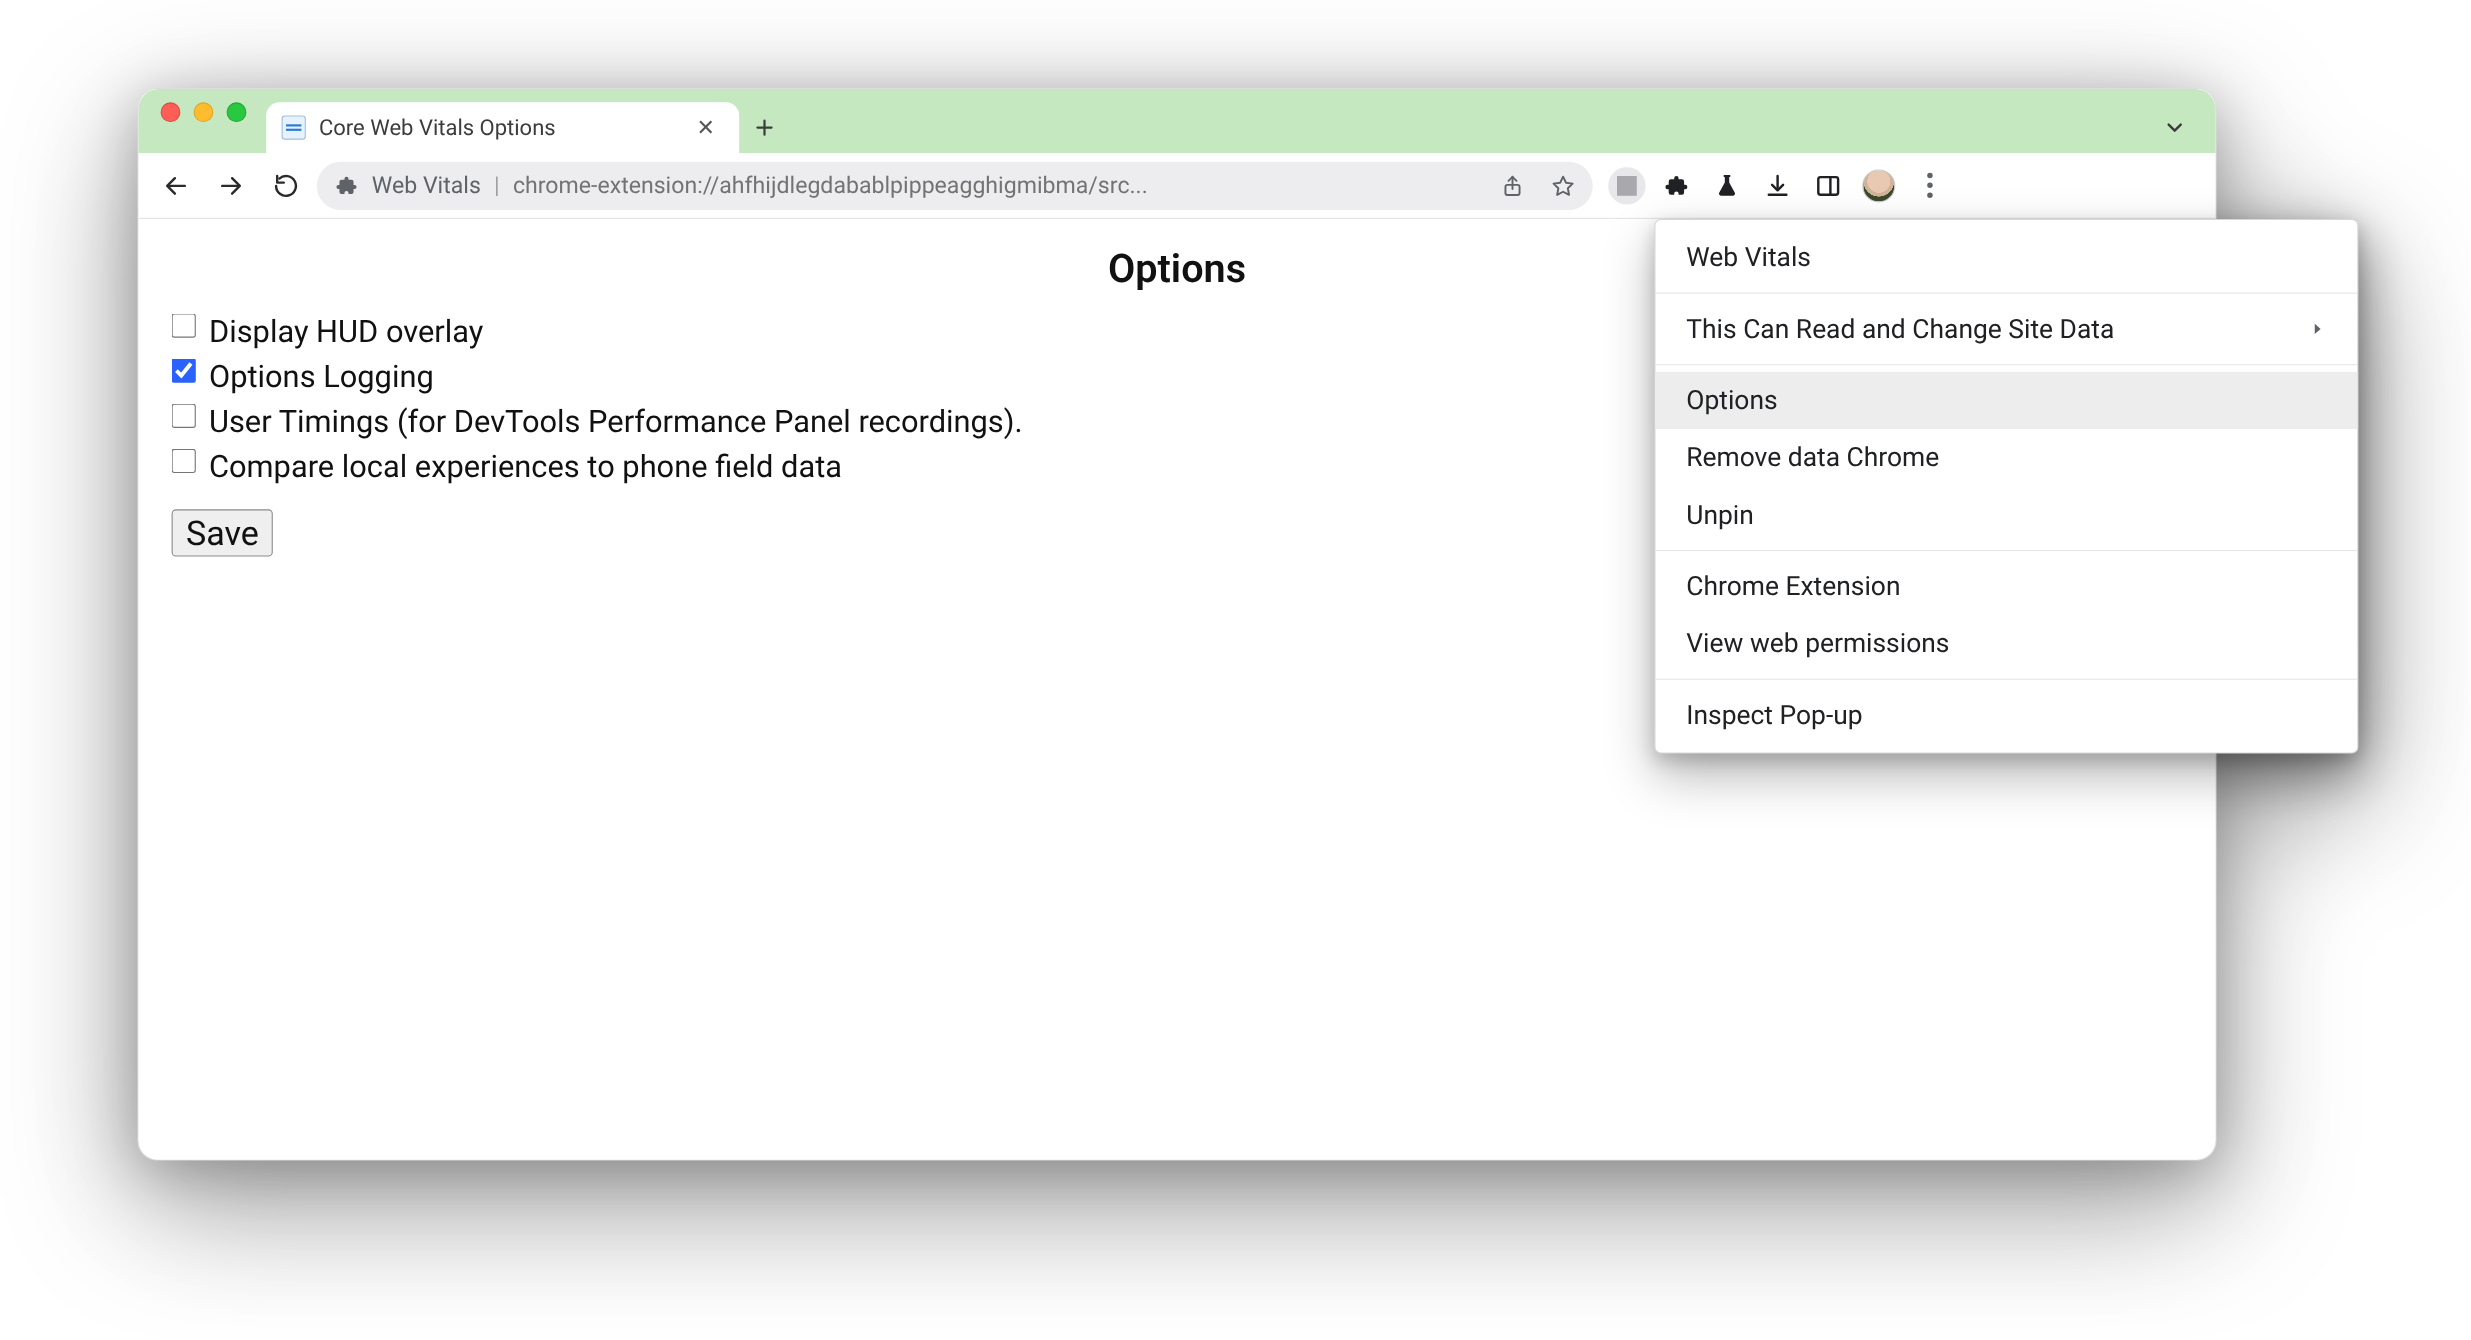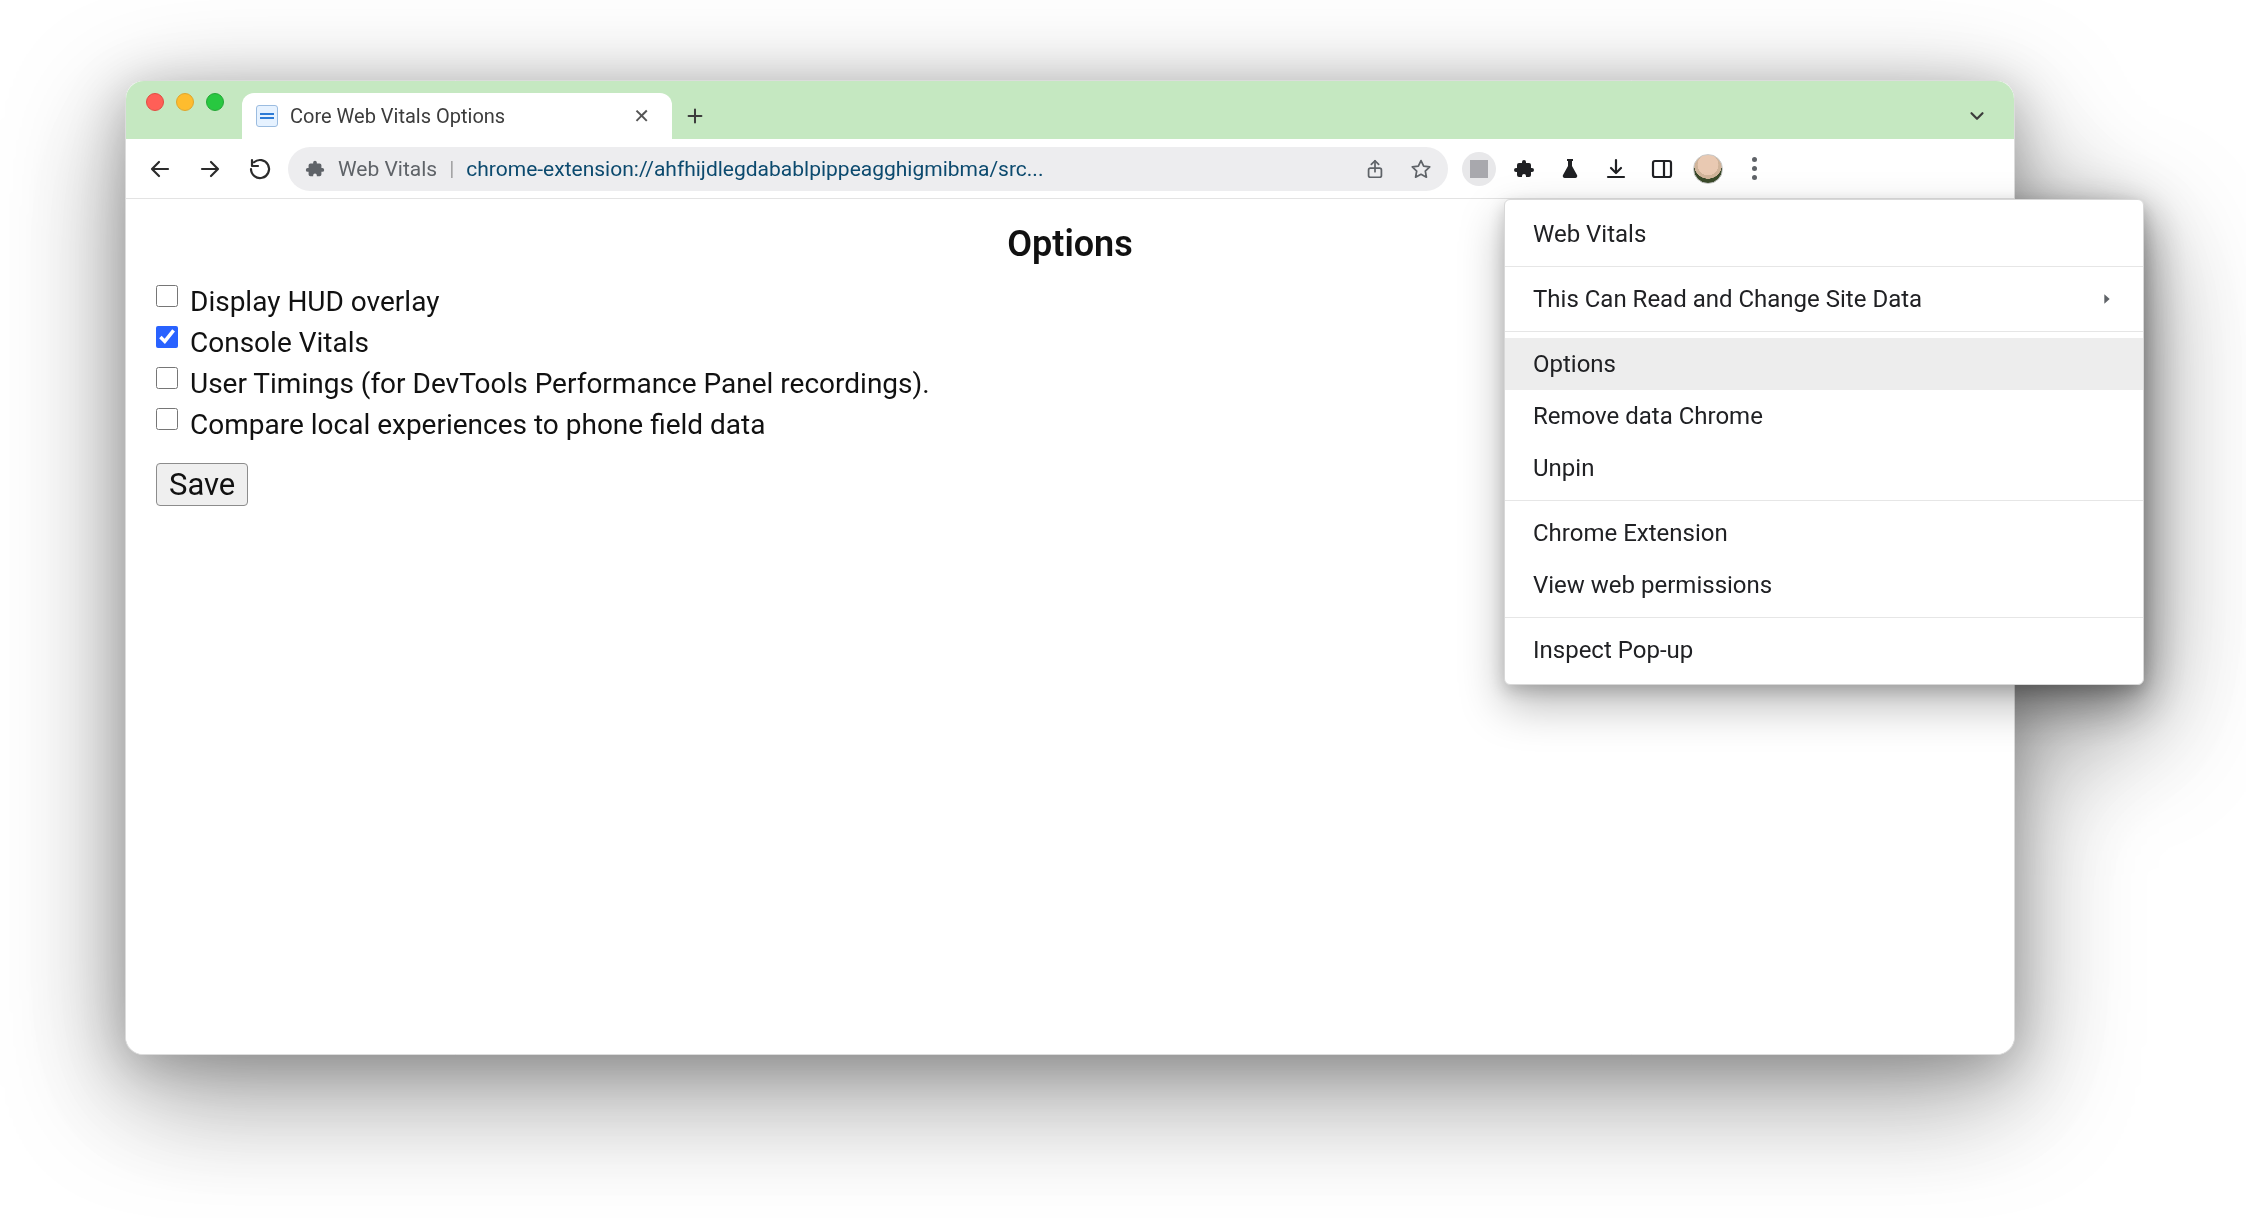--- a/index.html
+++ b/index.html
@@ -112,7 +112,7 @@
   .omnibox .puzzle { color:#5f6368; }
   .omnibox .site-name { color:#5f6368; }
   .omnibox .sep { color:#a0a0a0; }
-  .omnibox .url { color:#0c4a6e; flex:1; white-space:nowrap; overflow:hidden; text-overflow:ellipsis; }
+  .omnibox .url { color:#737373; flex:1; white-space:nowrap; overflow:hidden; text-overflow:ellipsis; }
   .omnibox .chip { width:34px; height:34px; display:flex; align-items:center; justify-content:center; color:#5f6368; }
   .toolbar-right { display:flex; align-items:center; gap:2px; margin-left:8px; }
   .ext-box {

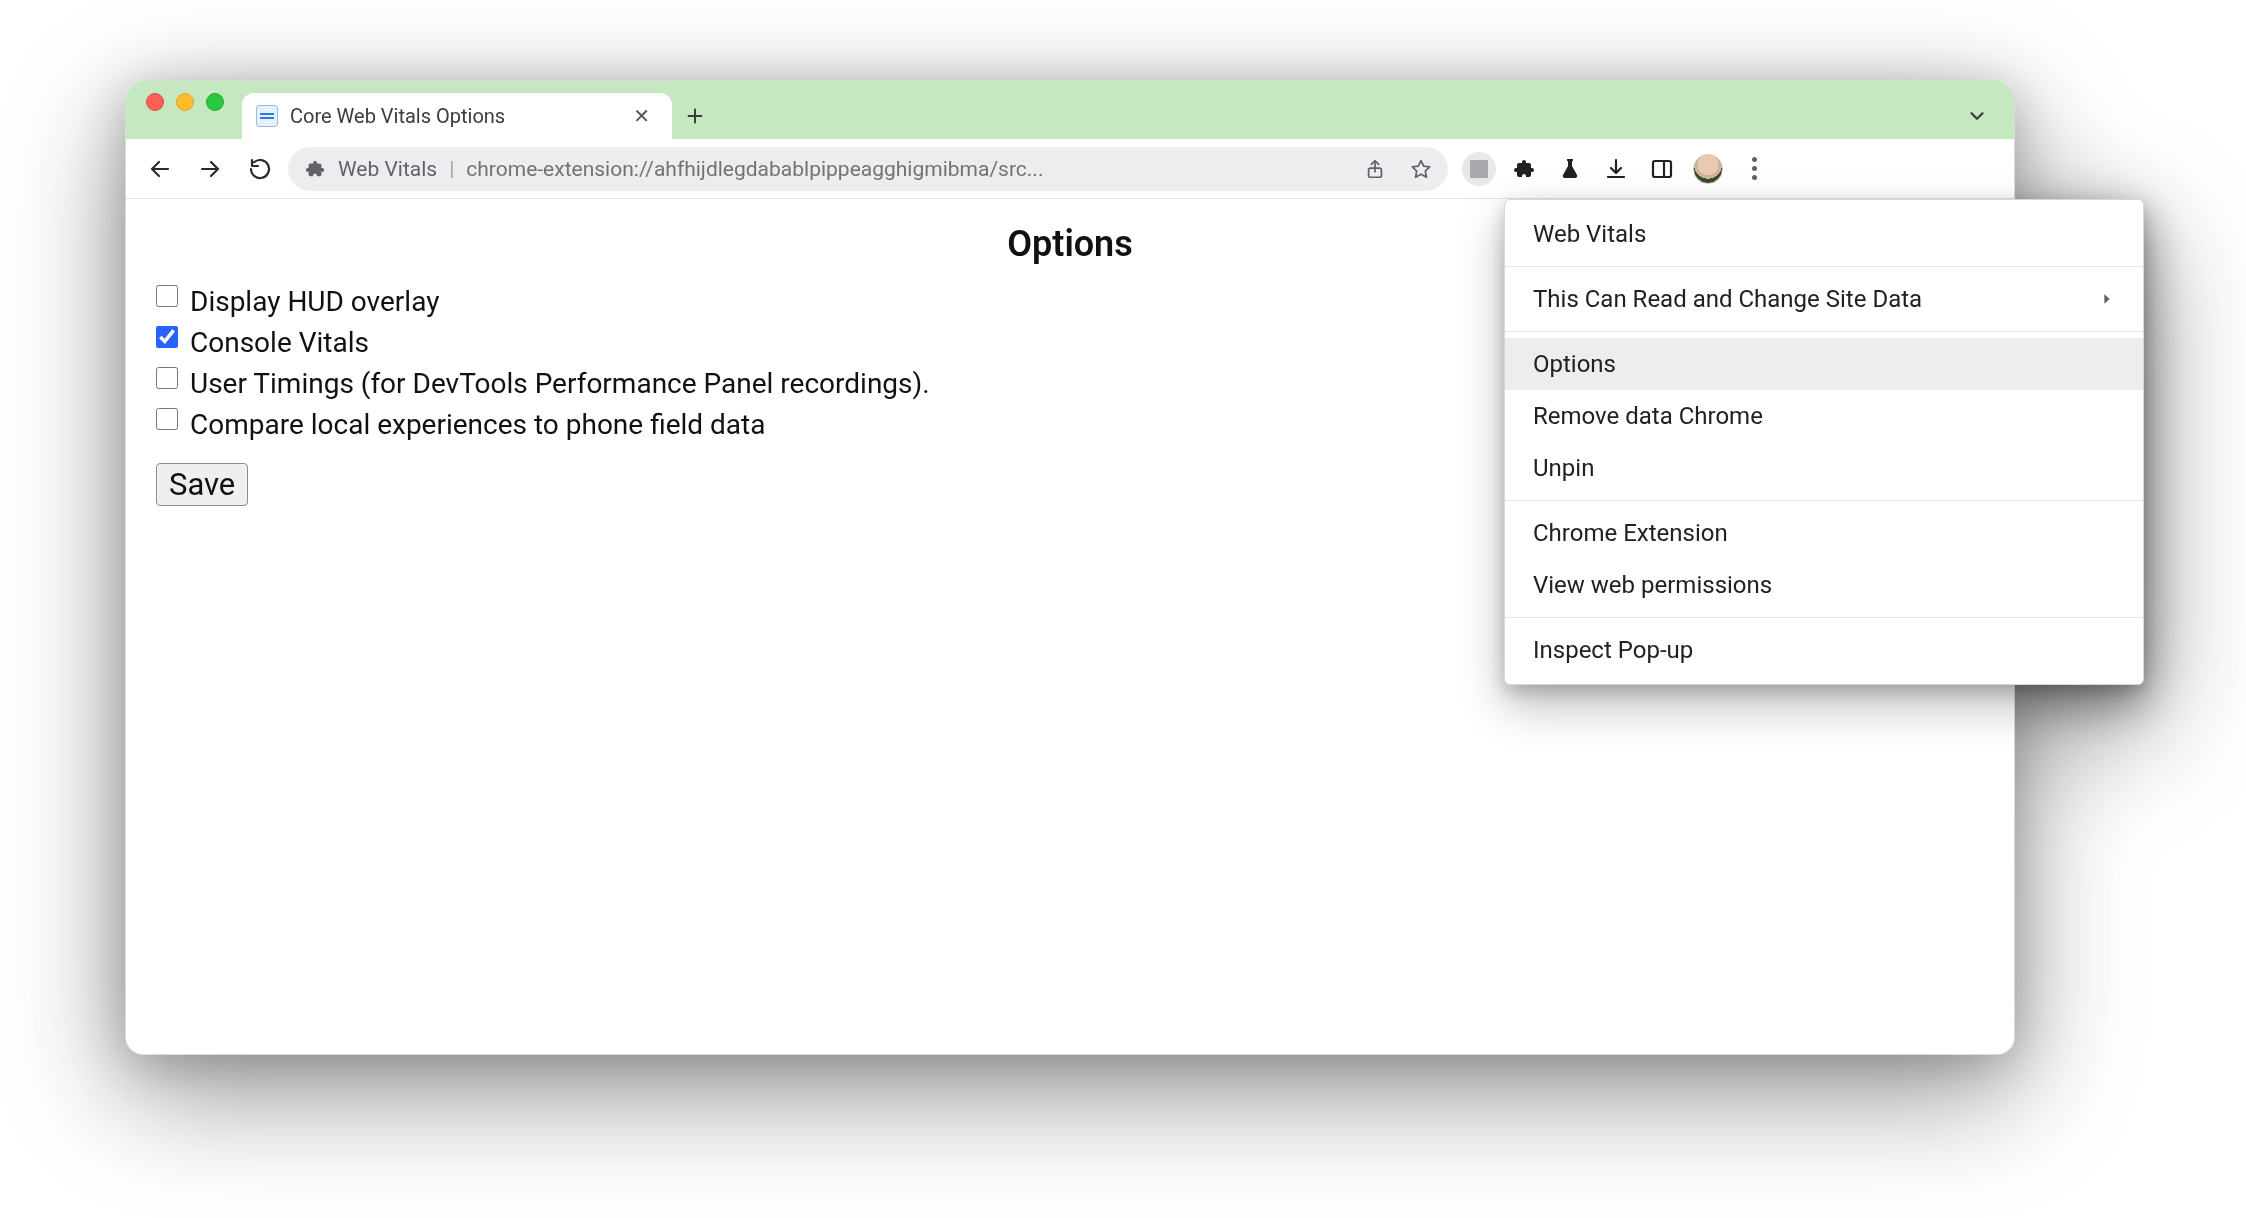--- a/index.html
+++ b/index.html
@@ -310,7 +310,7 @@
         </label>
         <label class="opt-row">
           <input type="checkbox" checked="" style="">
-          <span>Console Vitals</span>
+          <span>Options Logging</span>
         </label>
         <label class="opt-row">
           <input type="checkbox" style="">

